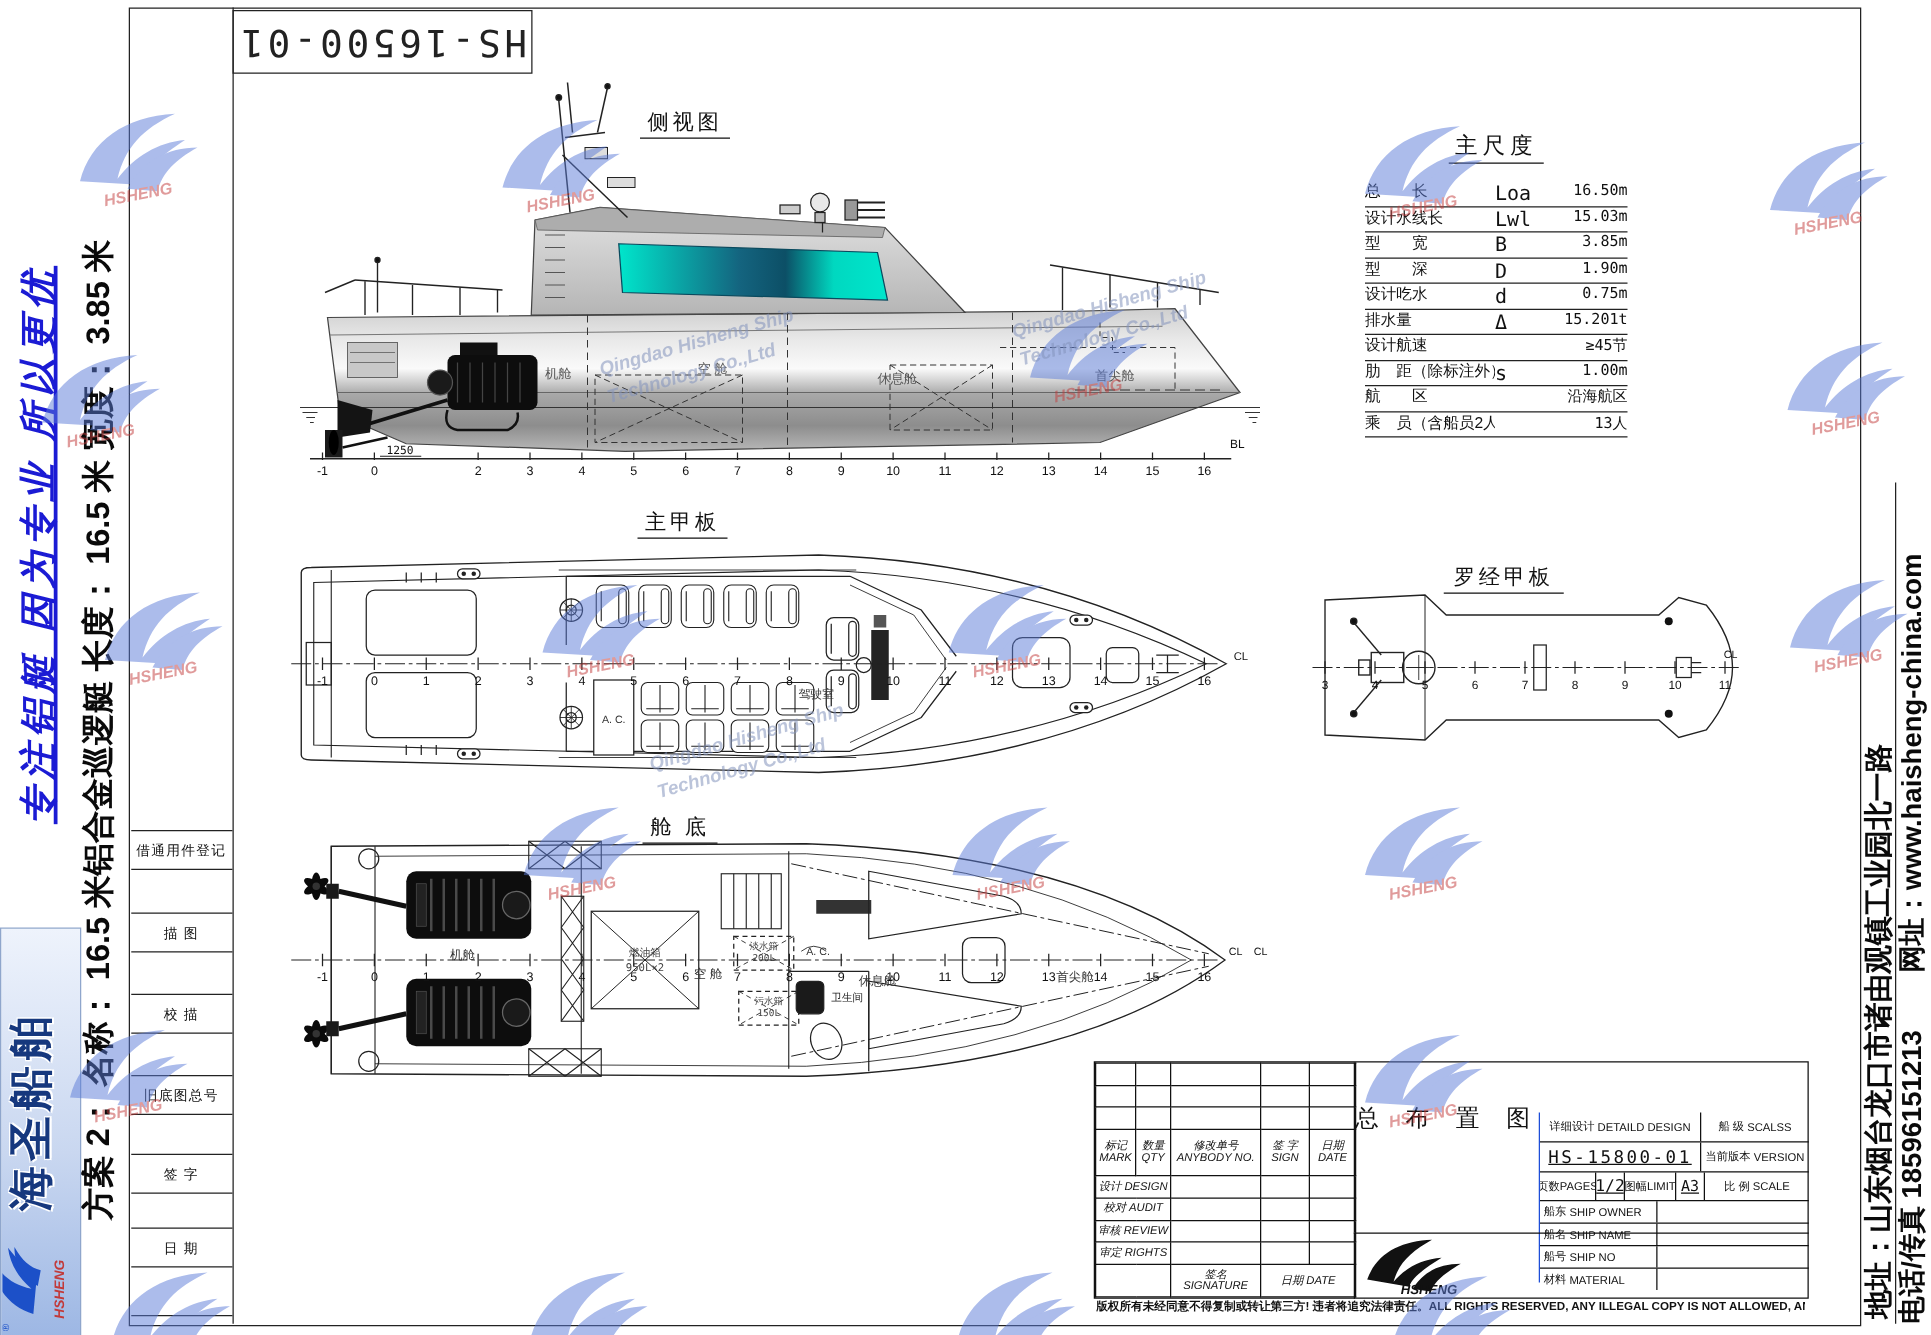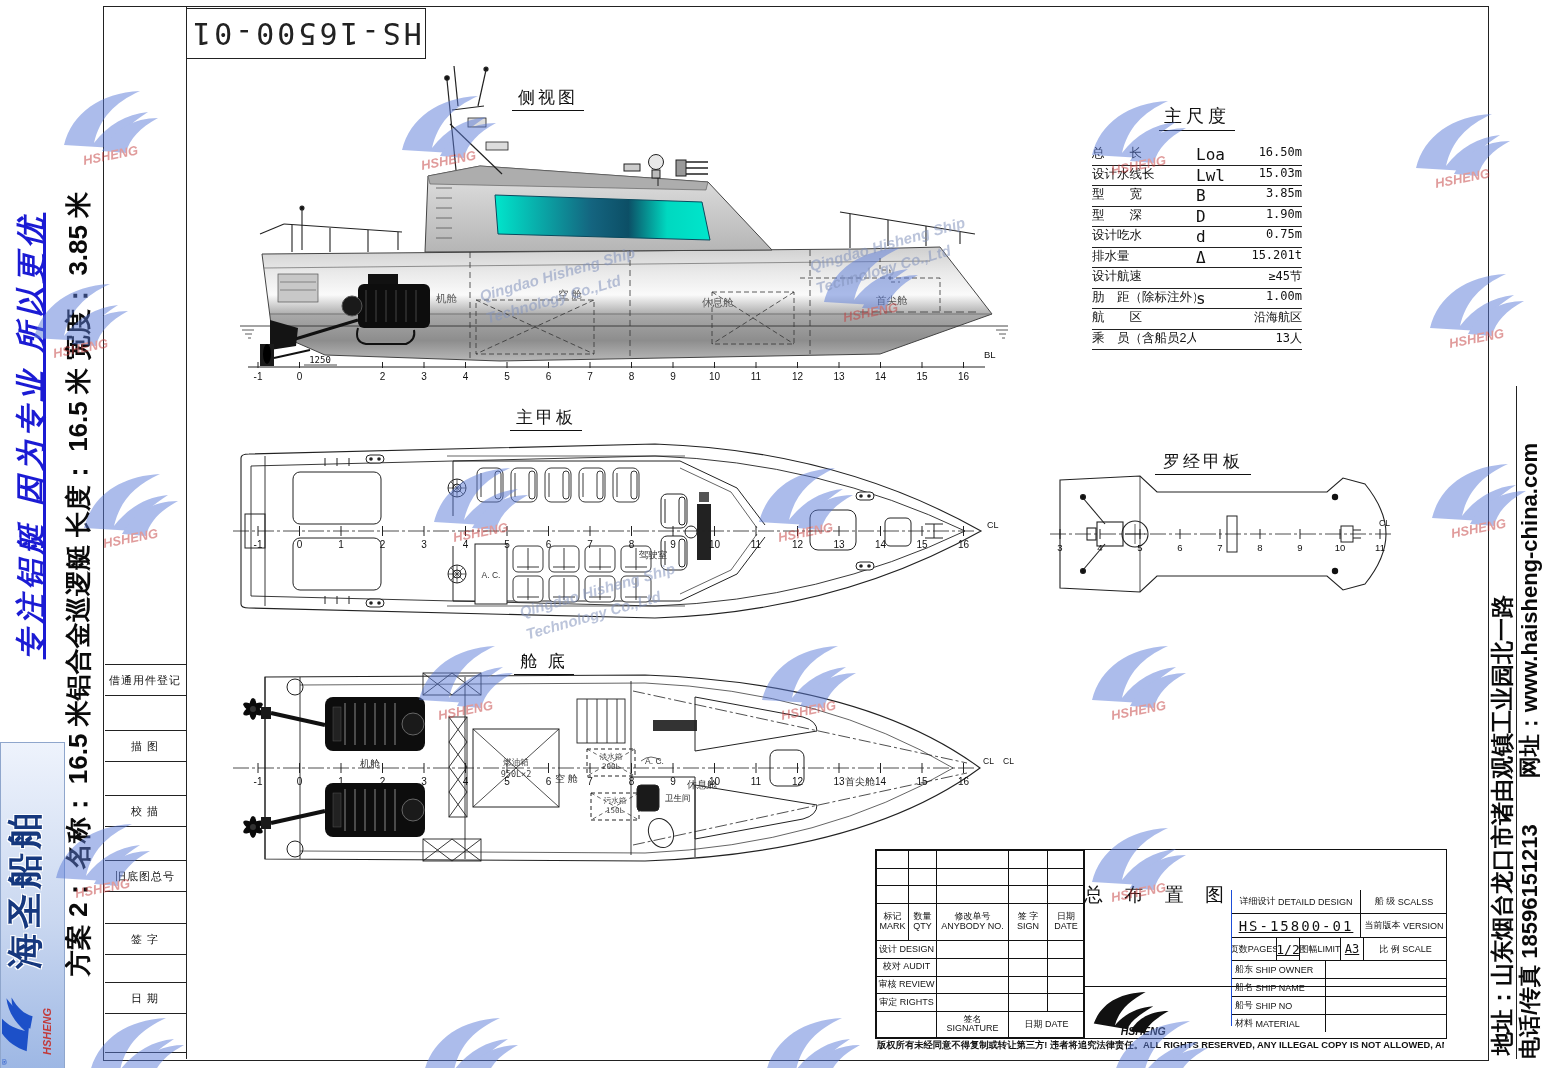--- a/index.html
+++ b/index.html
@@ -49,7 +49,7 @@
   .fr-tail{height:18px;border-top:1.2px solid #222;}
   
   .tb{position:absolute;left:875px;top:849px;width:570px;height:188px;border:1.6px solid #111;font-size:9px;}
-  .tb table{border-collapse:collapse;table-layout:fixed;}
+  .tb table{border-collapse:collapse;table-layout:fixed;font-style:italic;}
   .tb td{border:1px solid #111;text-align:center;vertical-align:middle;padding:0;overflow:hidden;
          font-size:9px;line-height:1.1;}
   .tb-rev{position:absolute;left:0;top:0;width:208px;height:100%;}

